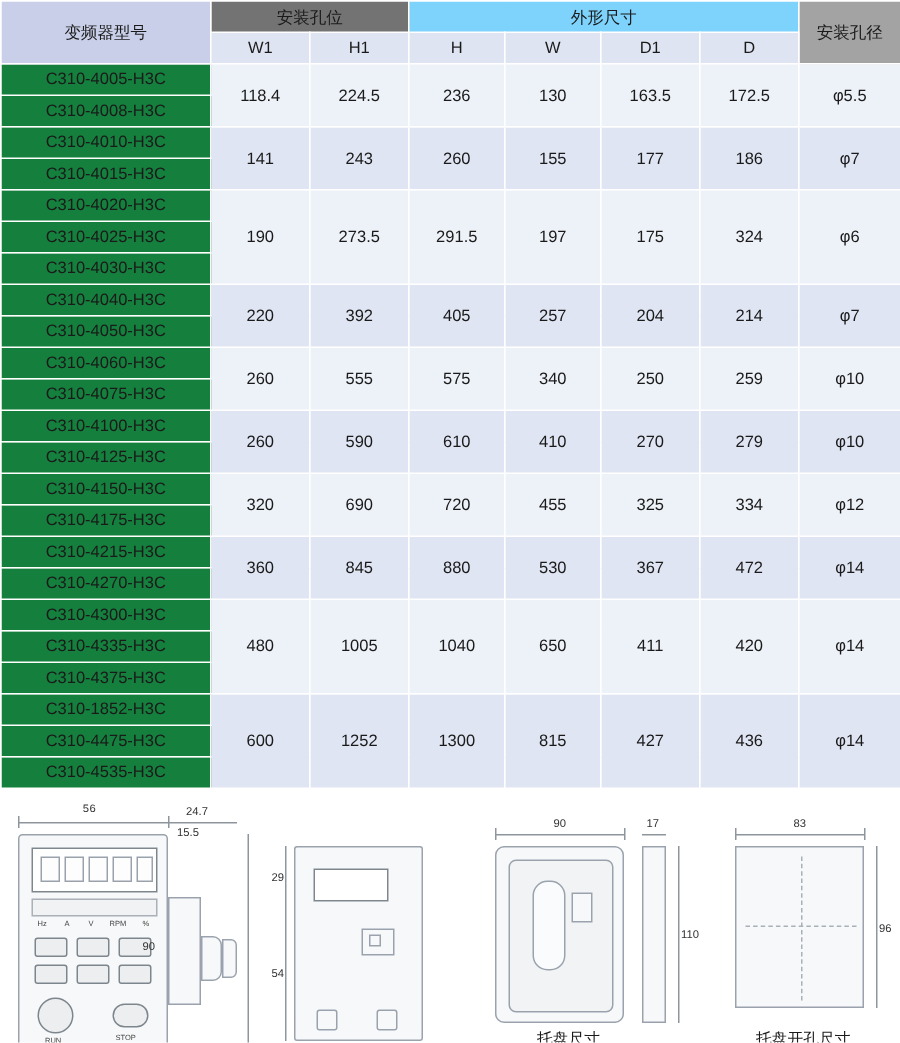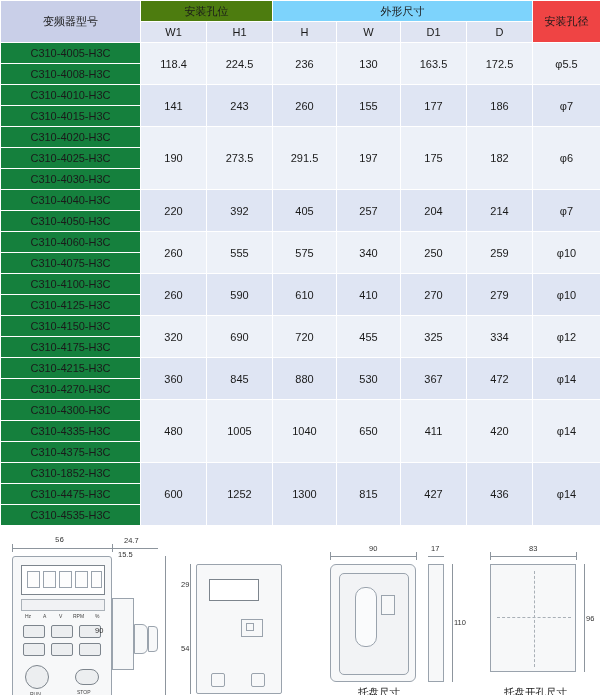--- a/index.html
+++ b/index.html
@@ -25,7 +25,7 @@
   }
   
   .hdr-model { background:#c9cfe8; color:#1a1a1a; font-size:11.5px; }
-  .hdr-holes { background:#4d7c0f; }
+  .hdr-holes { background:#737373; }
   .hdr-dims  { background:#7dd3fc; }
   .hdr-dia   { background:#ef4444;margin-top:24px; }
   .sub-hdr   { background:#dfe4f2; font-size:11px; }

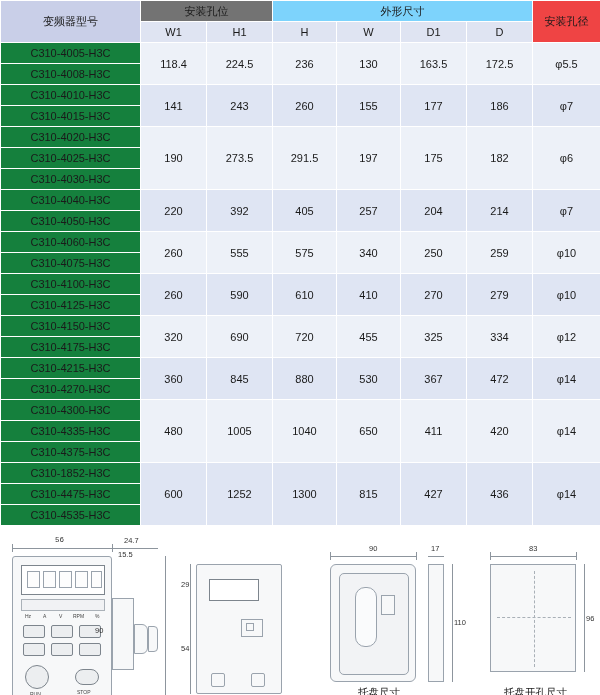--- a/index.html
+++ b/index.html
@@ -27,7 +27,7 @@
   .hdr-model { background:#c9cfe8; color:#1a1a1a; font-size:11.5px; }
   .hdr-holes { background:#737373; }
   .hdr-dims  { background:#7dd3fc; }
-  .hdr-dia   { background:#ef4444;margin-top:24px; }
+  .hdr-dia   { background:#a3a3a3;margin-top:24px; }
   .sub-hdr   { background:#dfe4f2; font-size:11px; }
   .model-cell {
     background:#15803d;

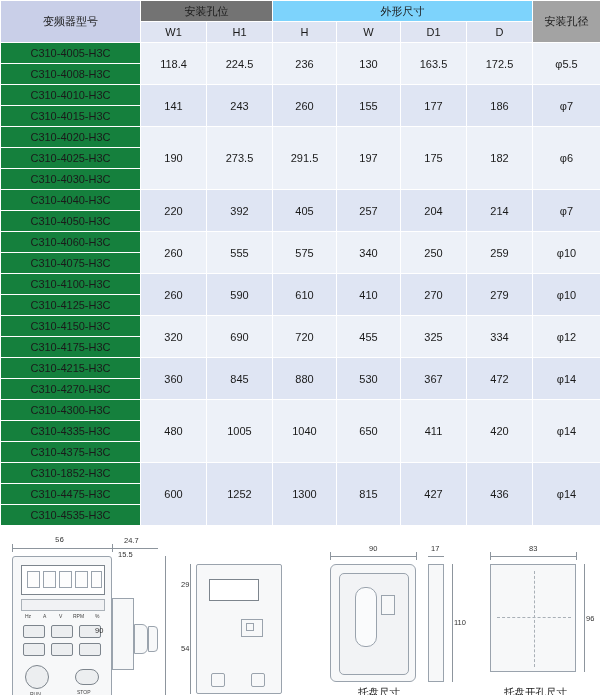--- a/index.html
+++ b/index.html
@@ -158,7 +158,7 @@
         <td class="val-a" rowspan="3">291.5</td>
         <td class="val-a" rowspan="3">197</td>
         <td class="val-a" rowspan="3">175</td>
-        <td class="val-a" rowspan="3">182</td>
+        <td class="val-a" rowspan="3">324</td>
         <td class="dia-a" rowspan="3">φ6</td>
       </tr>
       <tr>

